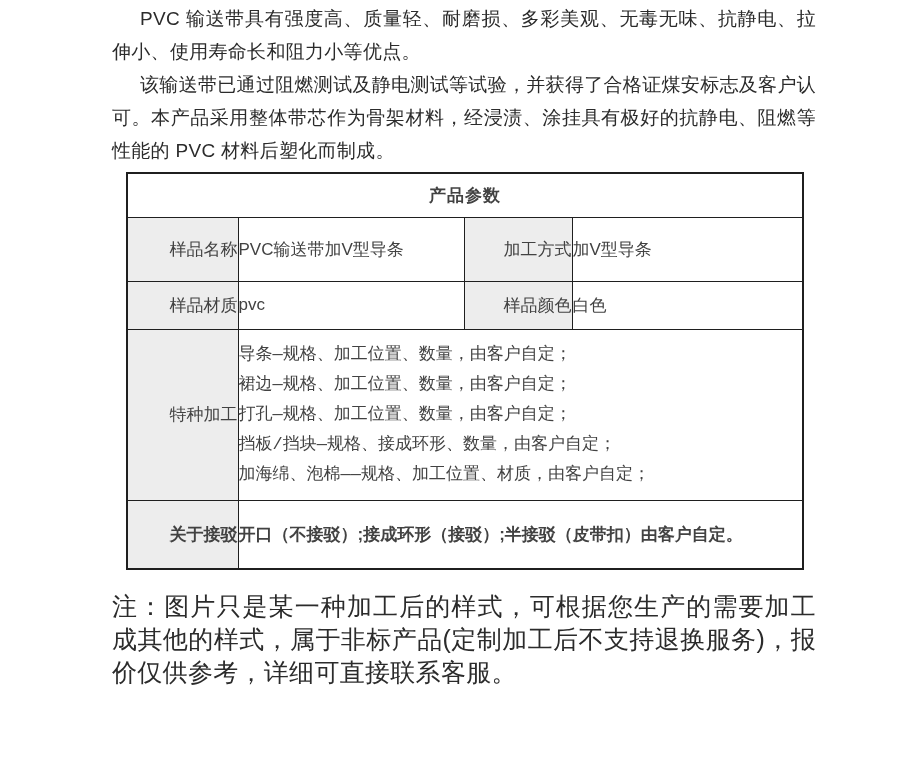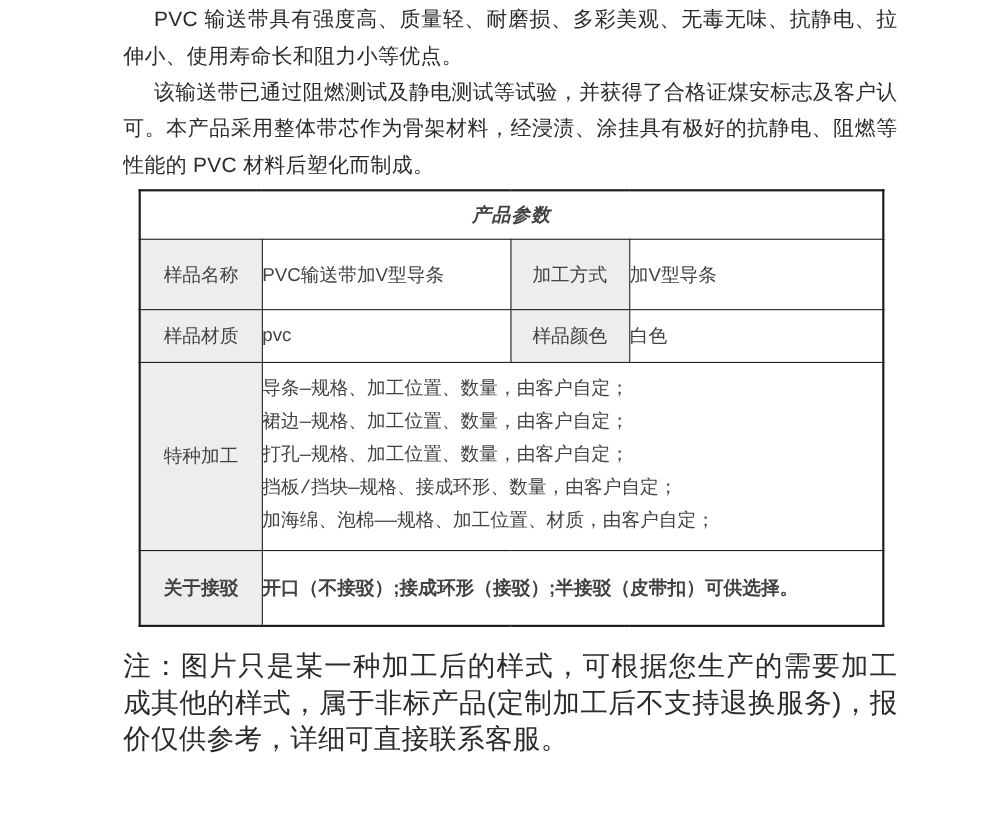--- a/index.html
+++ b/index.html
@@ -50,7 +50,6 @@
     font-weight: bold;
     color: #333333;
     letter-spacing: 1px;
-    font-style: italic;
   }
   td.label {
     background: #ededed;

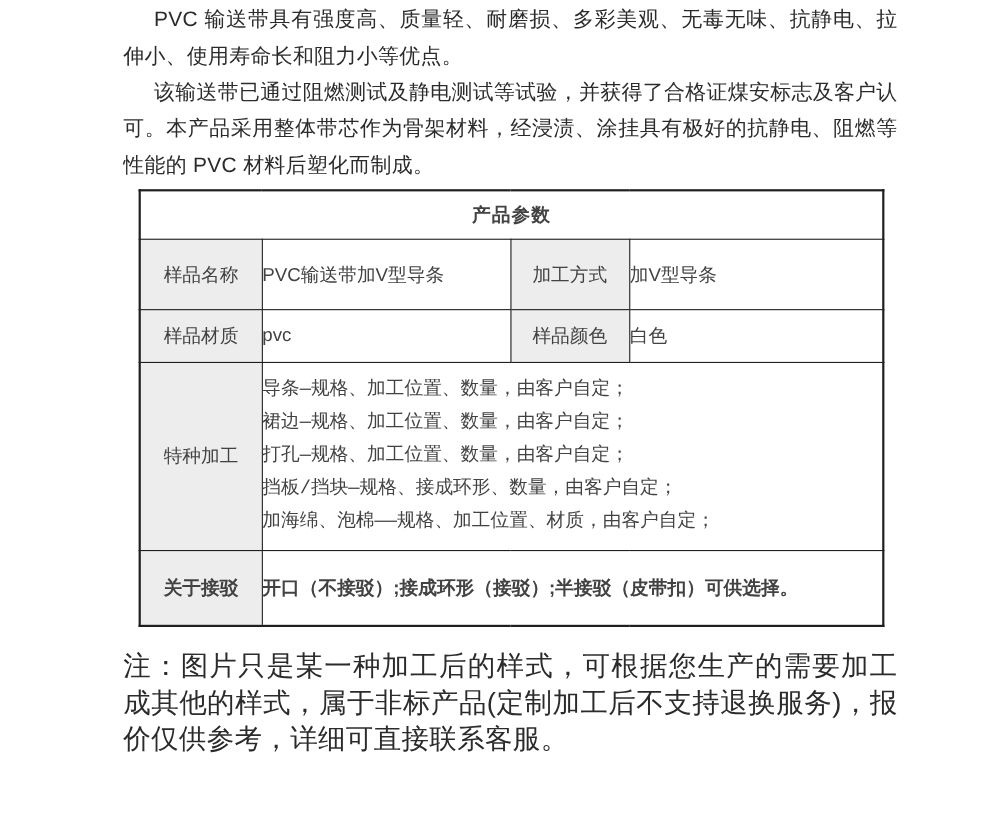--- a/index.html
+++ b/index.html
@@ -53,7 +53,7 @@
   }
   td.label {
     background: #ededed;
-    text-align: center;
+    text-align: right;
     color: #3a3a3a;
   }
   td.value {

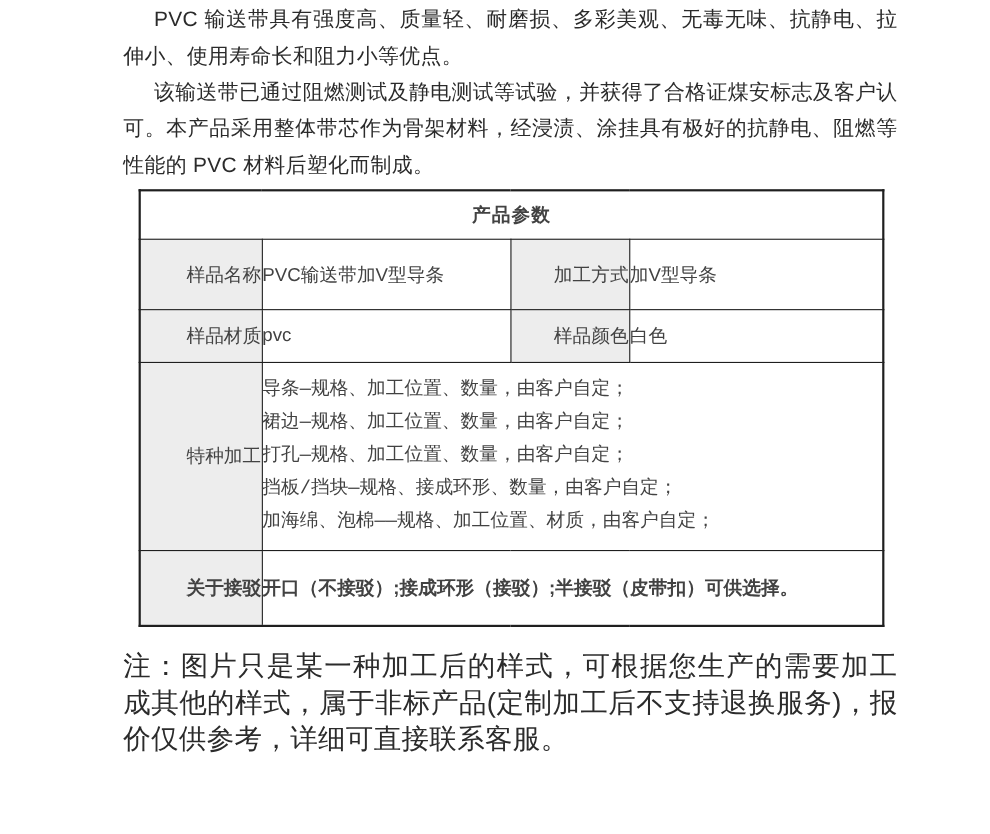--- a/index.html
+++ b/index.html
@@ -128,7 +128,7 @@
         </tr>
         <tr class="r-joint">
           <td class="label">关于接驳</td>
-          <td class="value" colspan="3">开口（不接驳）;接成环形（接驳）;半接驳（皮带扣）可供选择。</td>
+          <td class="value" colspan="3">开口（不接驳）;接成环形（接驳）;半接驳（皮带扣）由客户自定。</td>
         </tr>
       </tbody>
     </table>

